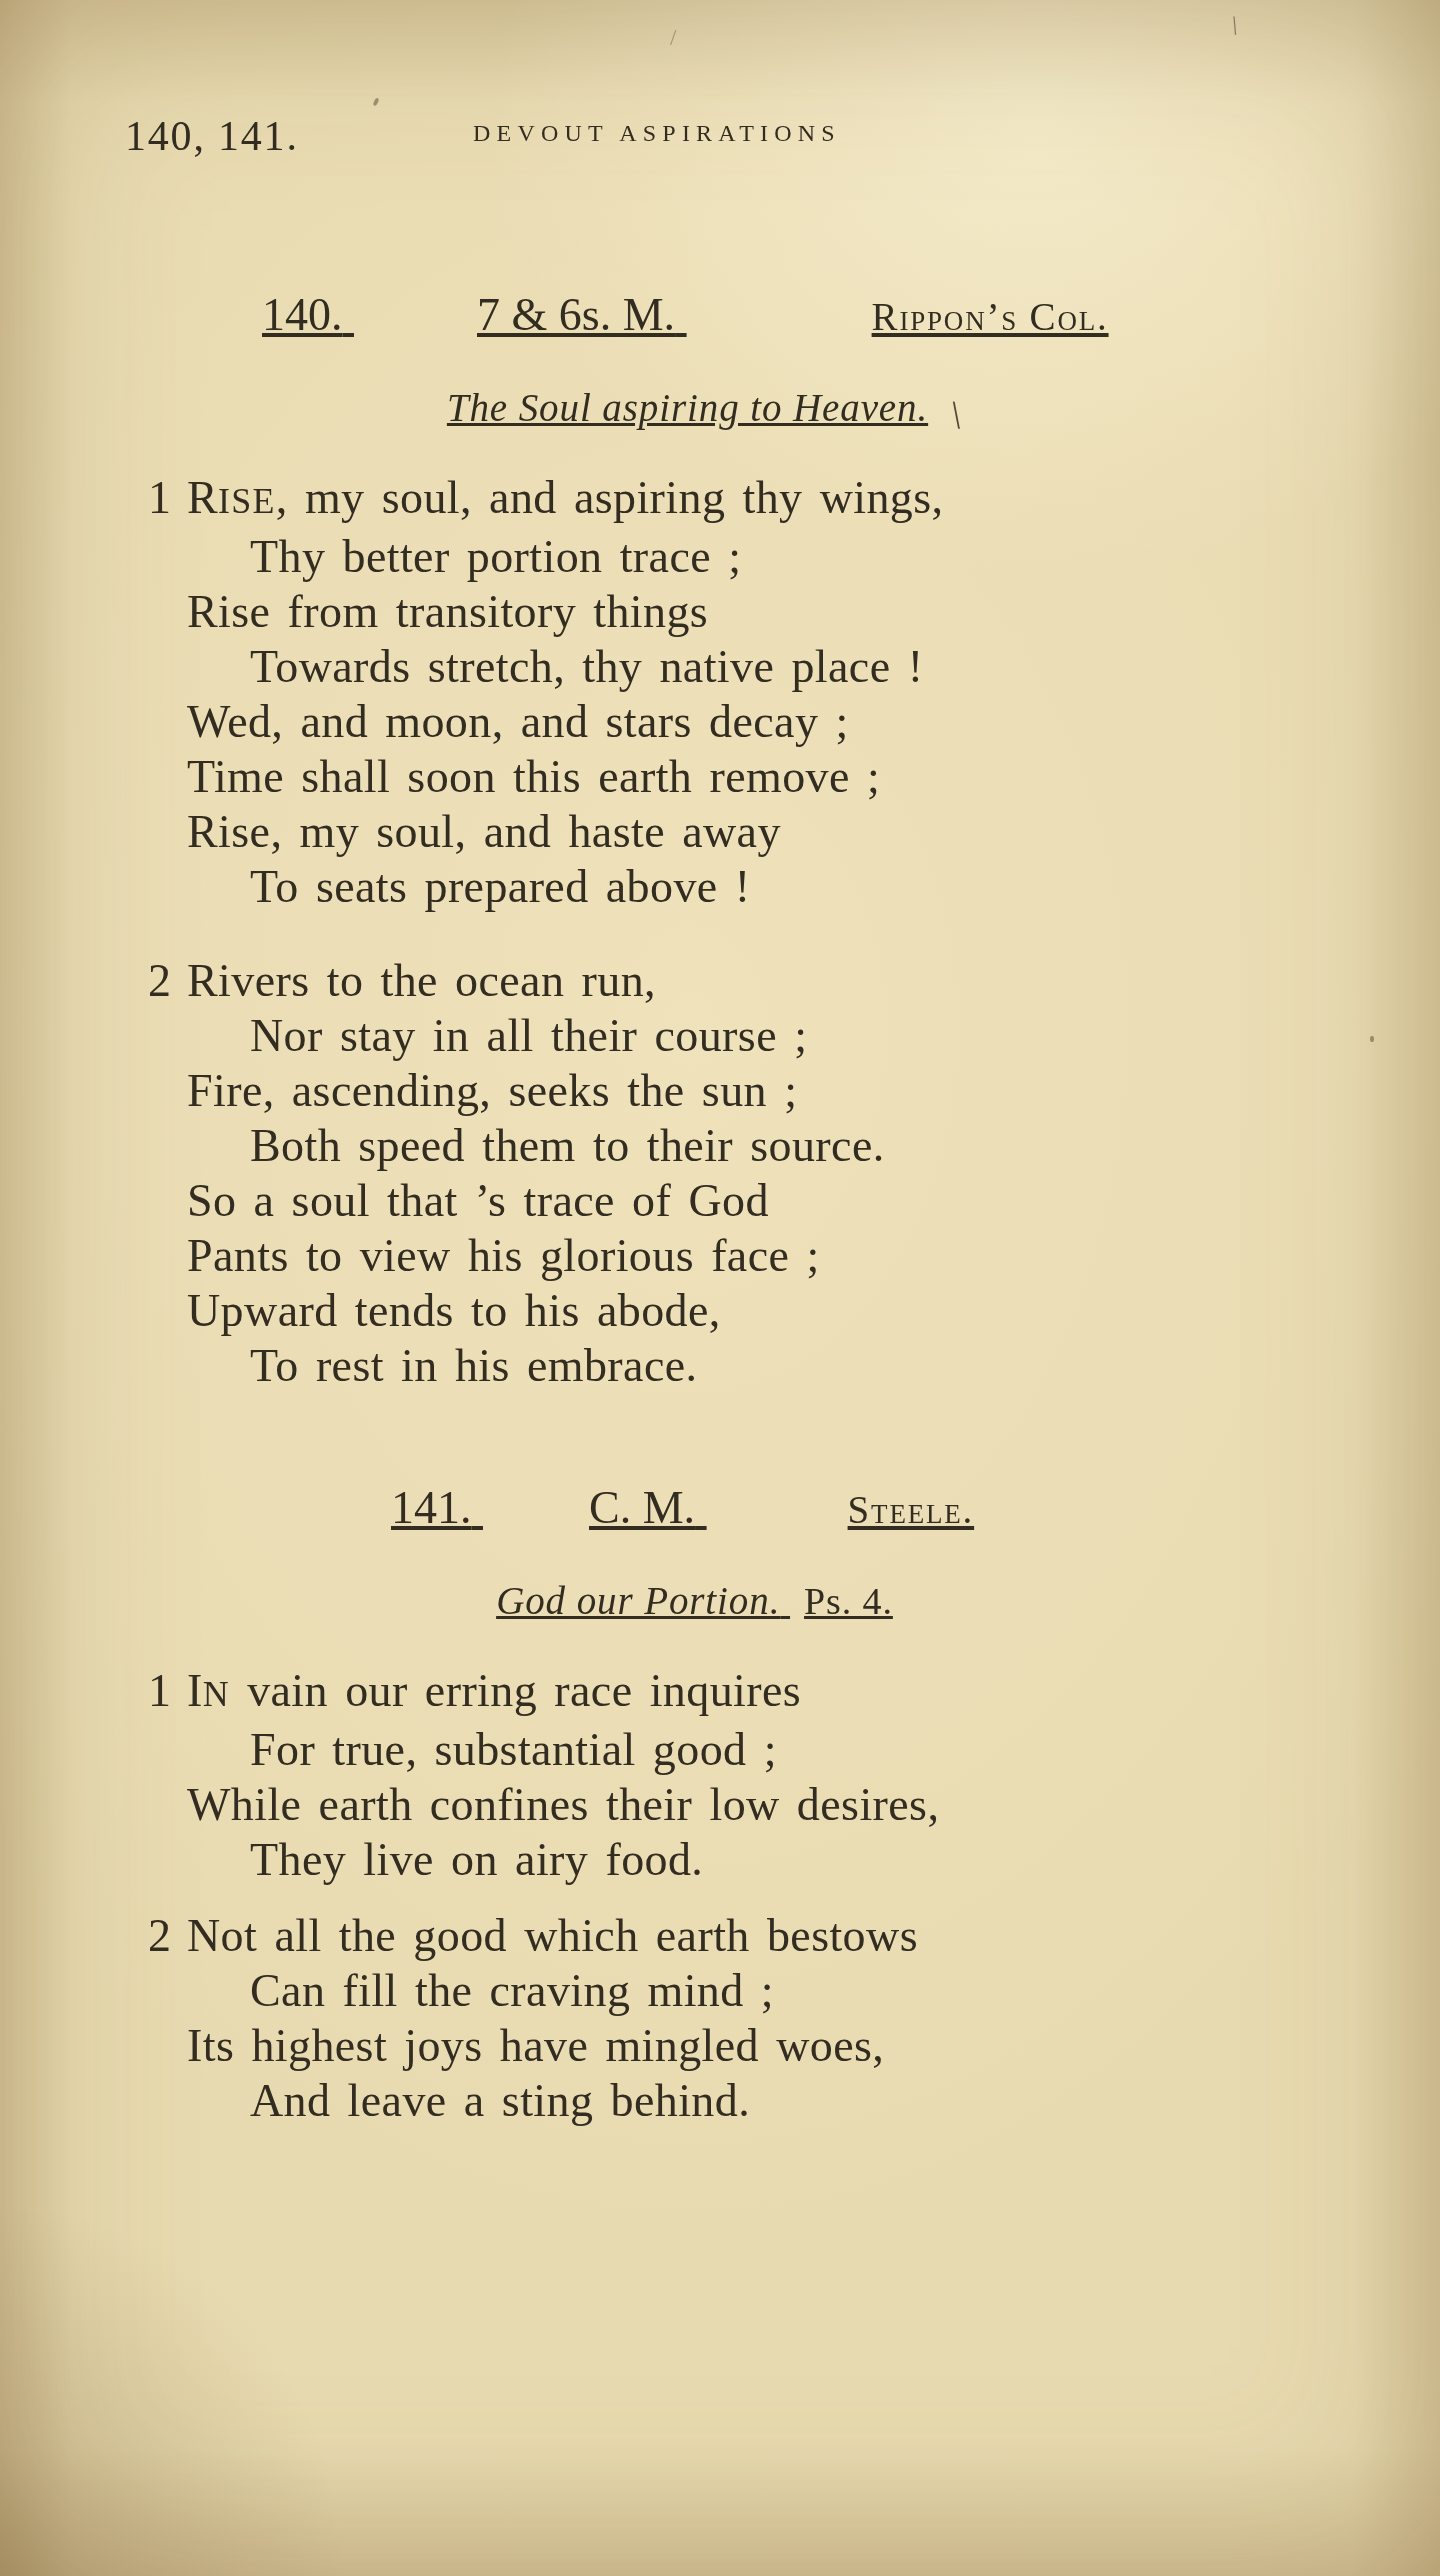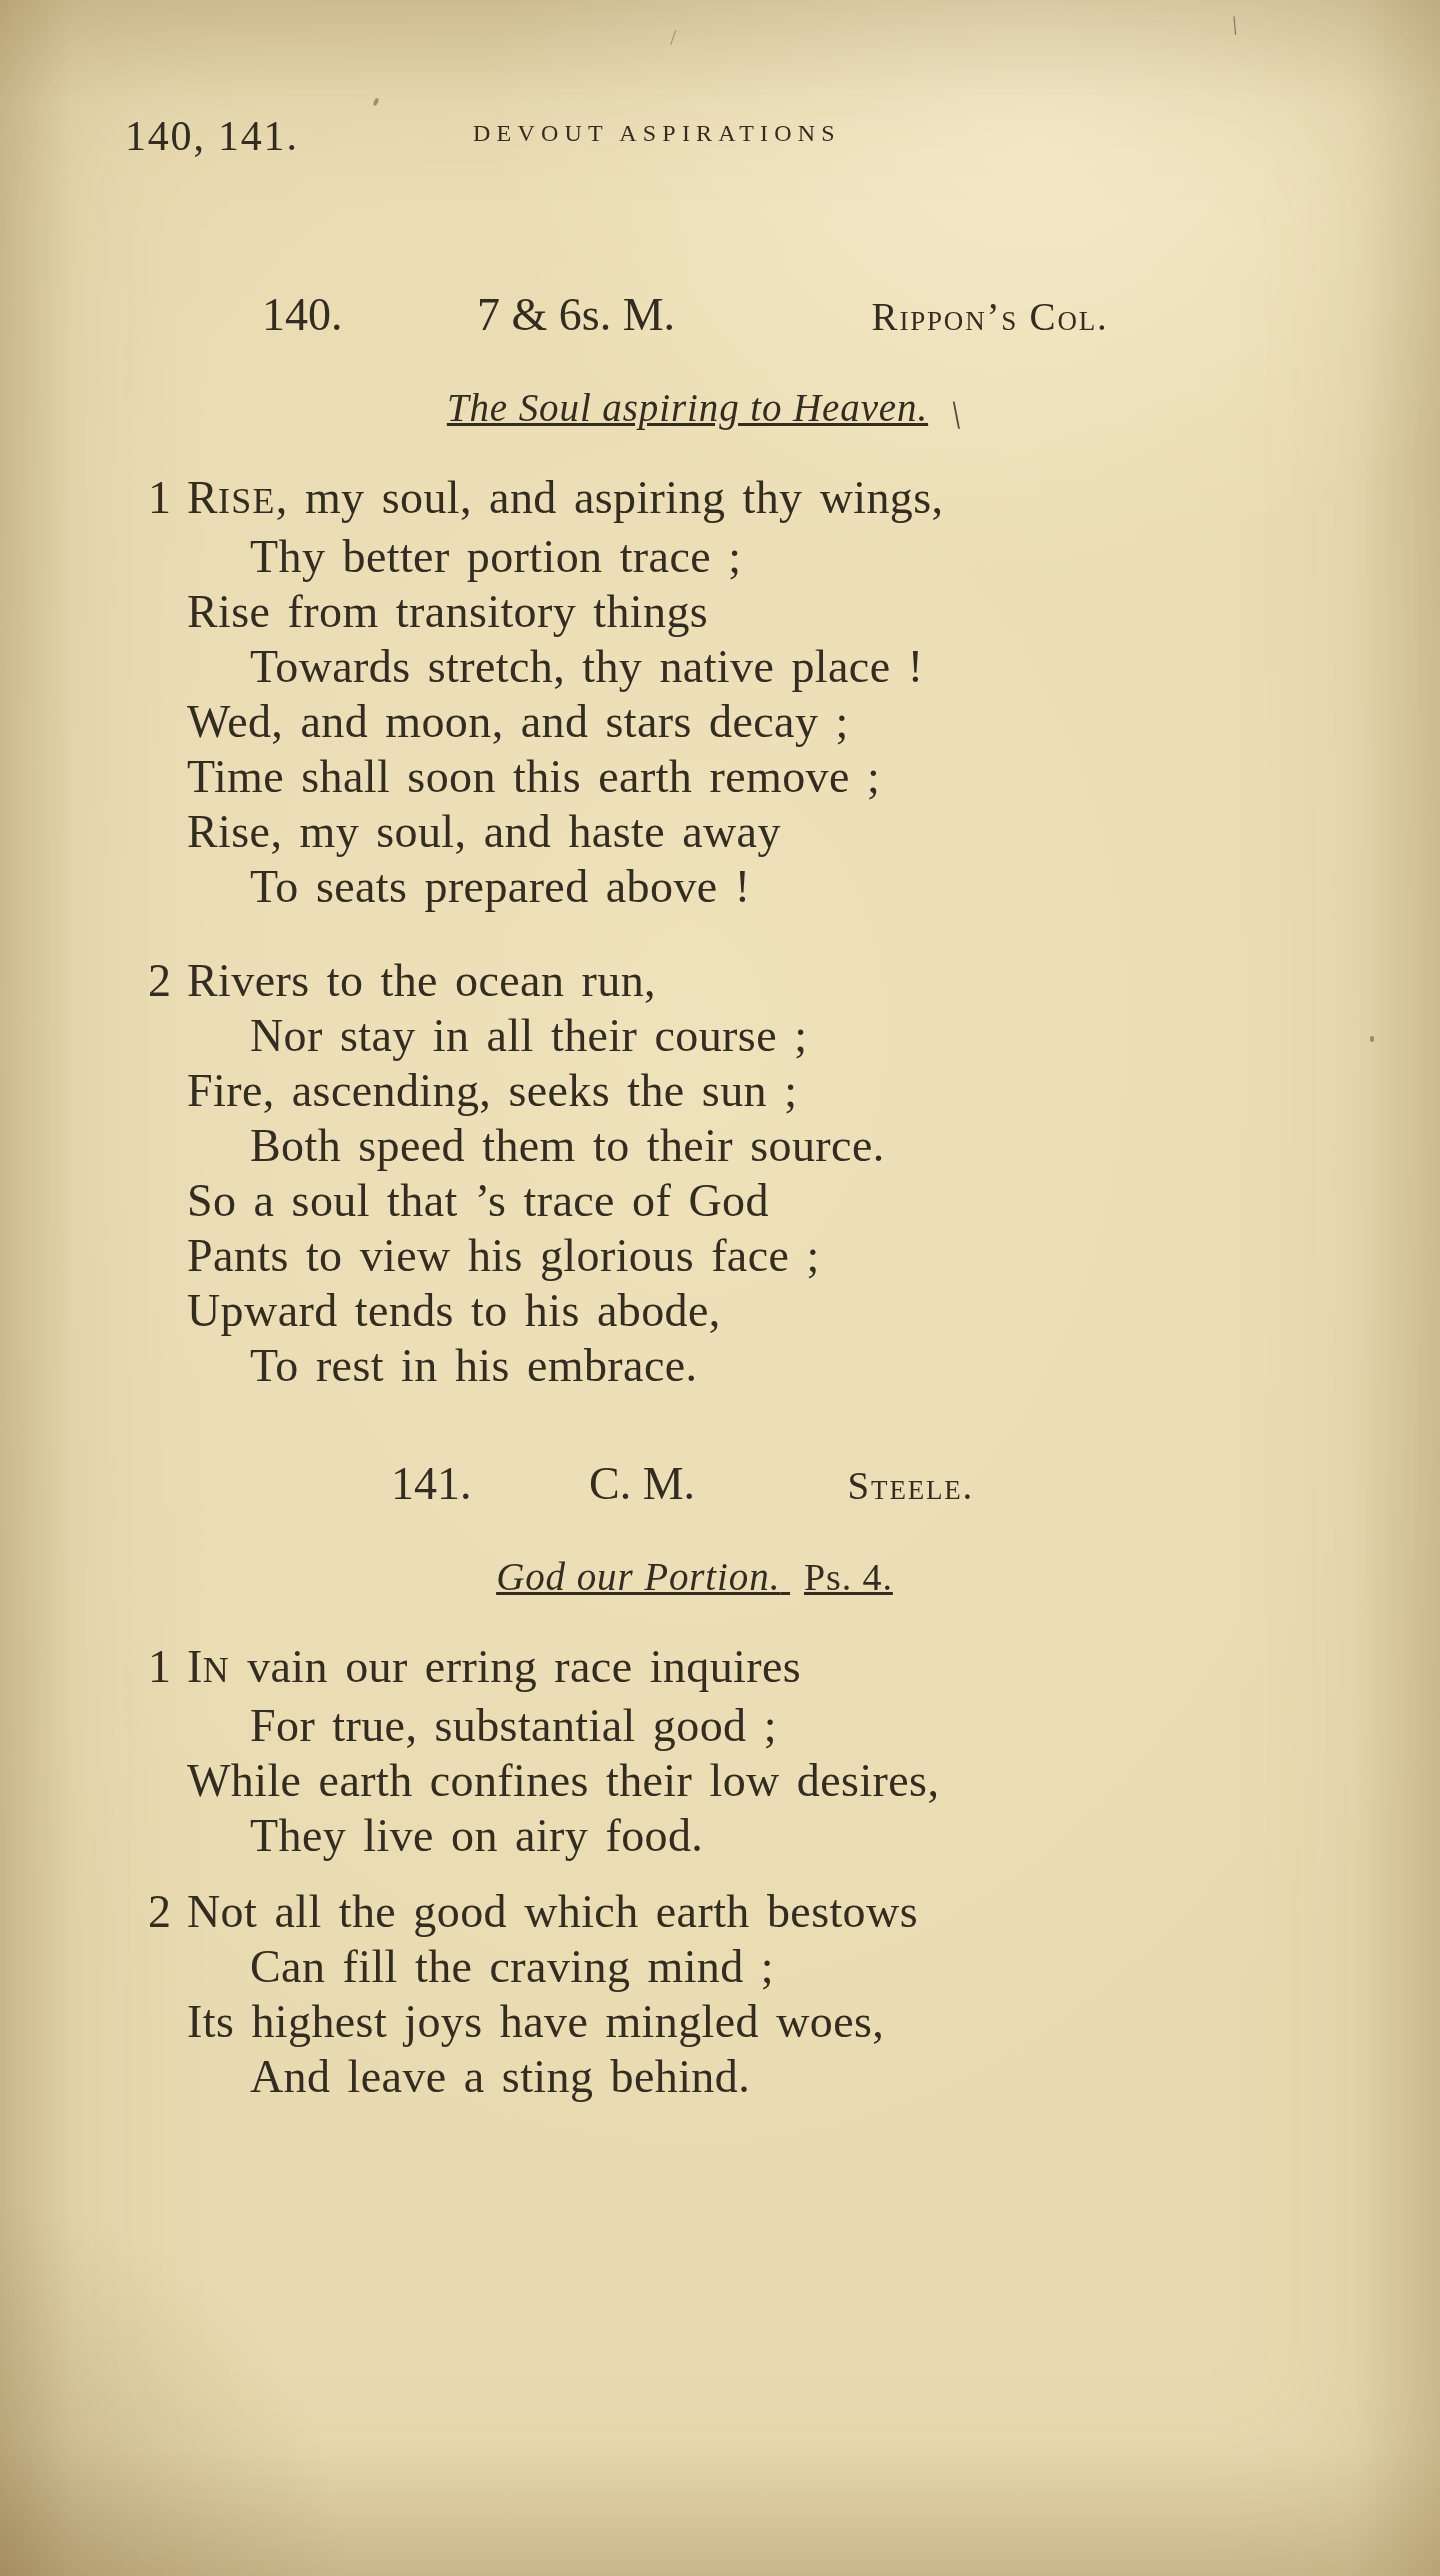--- a/index.html
+++ b/index.html
@@ -25,7 +25,7 @@
   .header-pages { position: absolute; left: -7px; top: 0; font-size: 42px; letter-spacing: 1.8px; }
   .header-title { position: absolute; left: 341px; top: 8px; font-size: 24px; letter-spacing: 6.2px; }
 
-  .hymn-head { white-space: nowrap; font-size: 46px; }
+  .hymn-head { white-space: nowrap; font-size: 46px; text-decoration: underline; }
   #hymn-0 .hymn-head { margin-top: 114px; margin-left: 130px; }
   #hymn-0 .hmeter  { margin-left: 123px; }
   #hymn-0 .hsource { margin-left: 185px; }

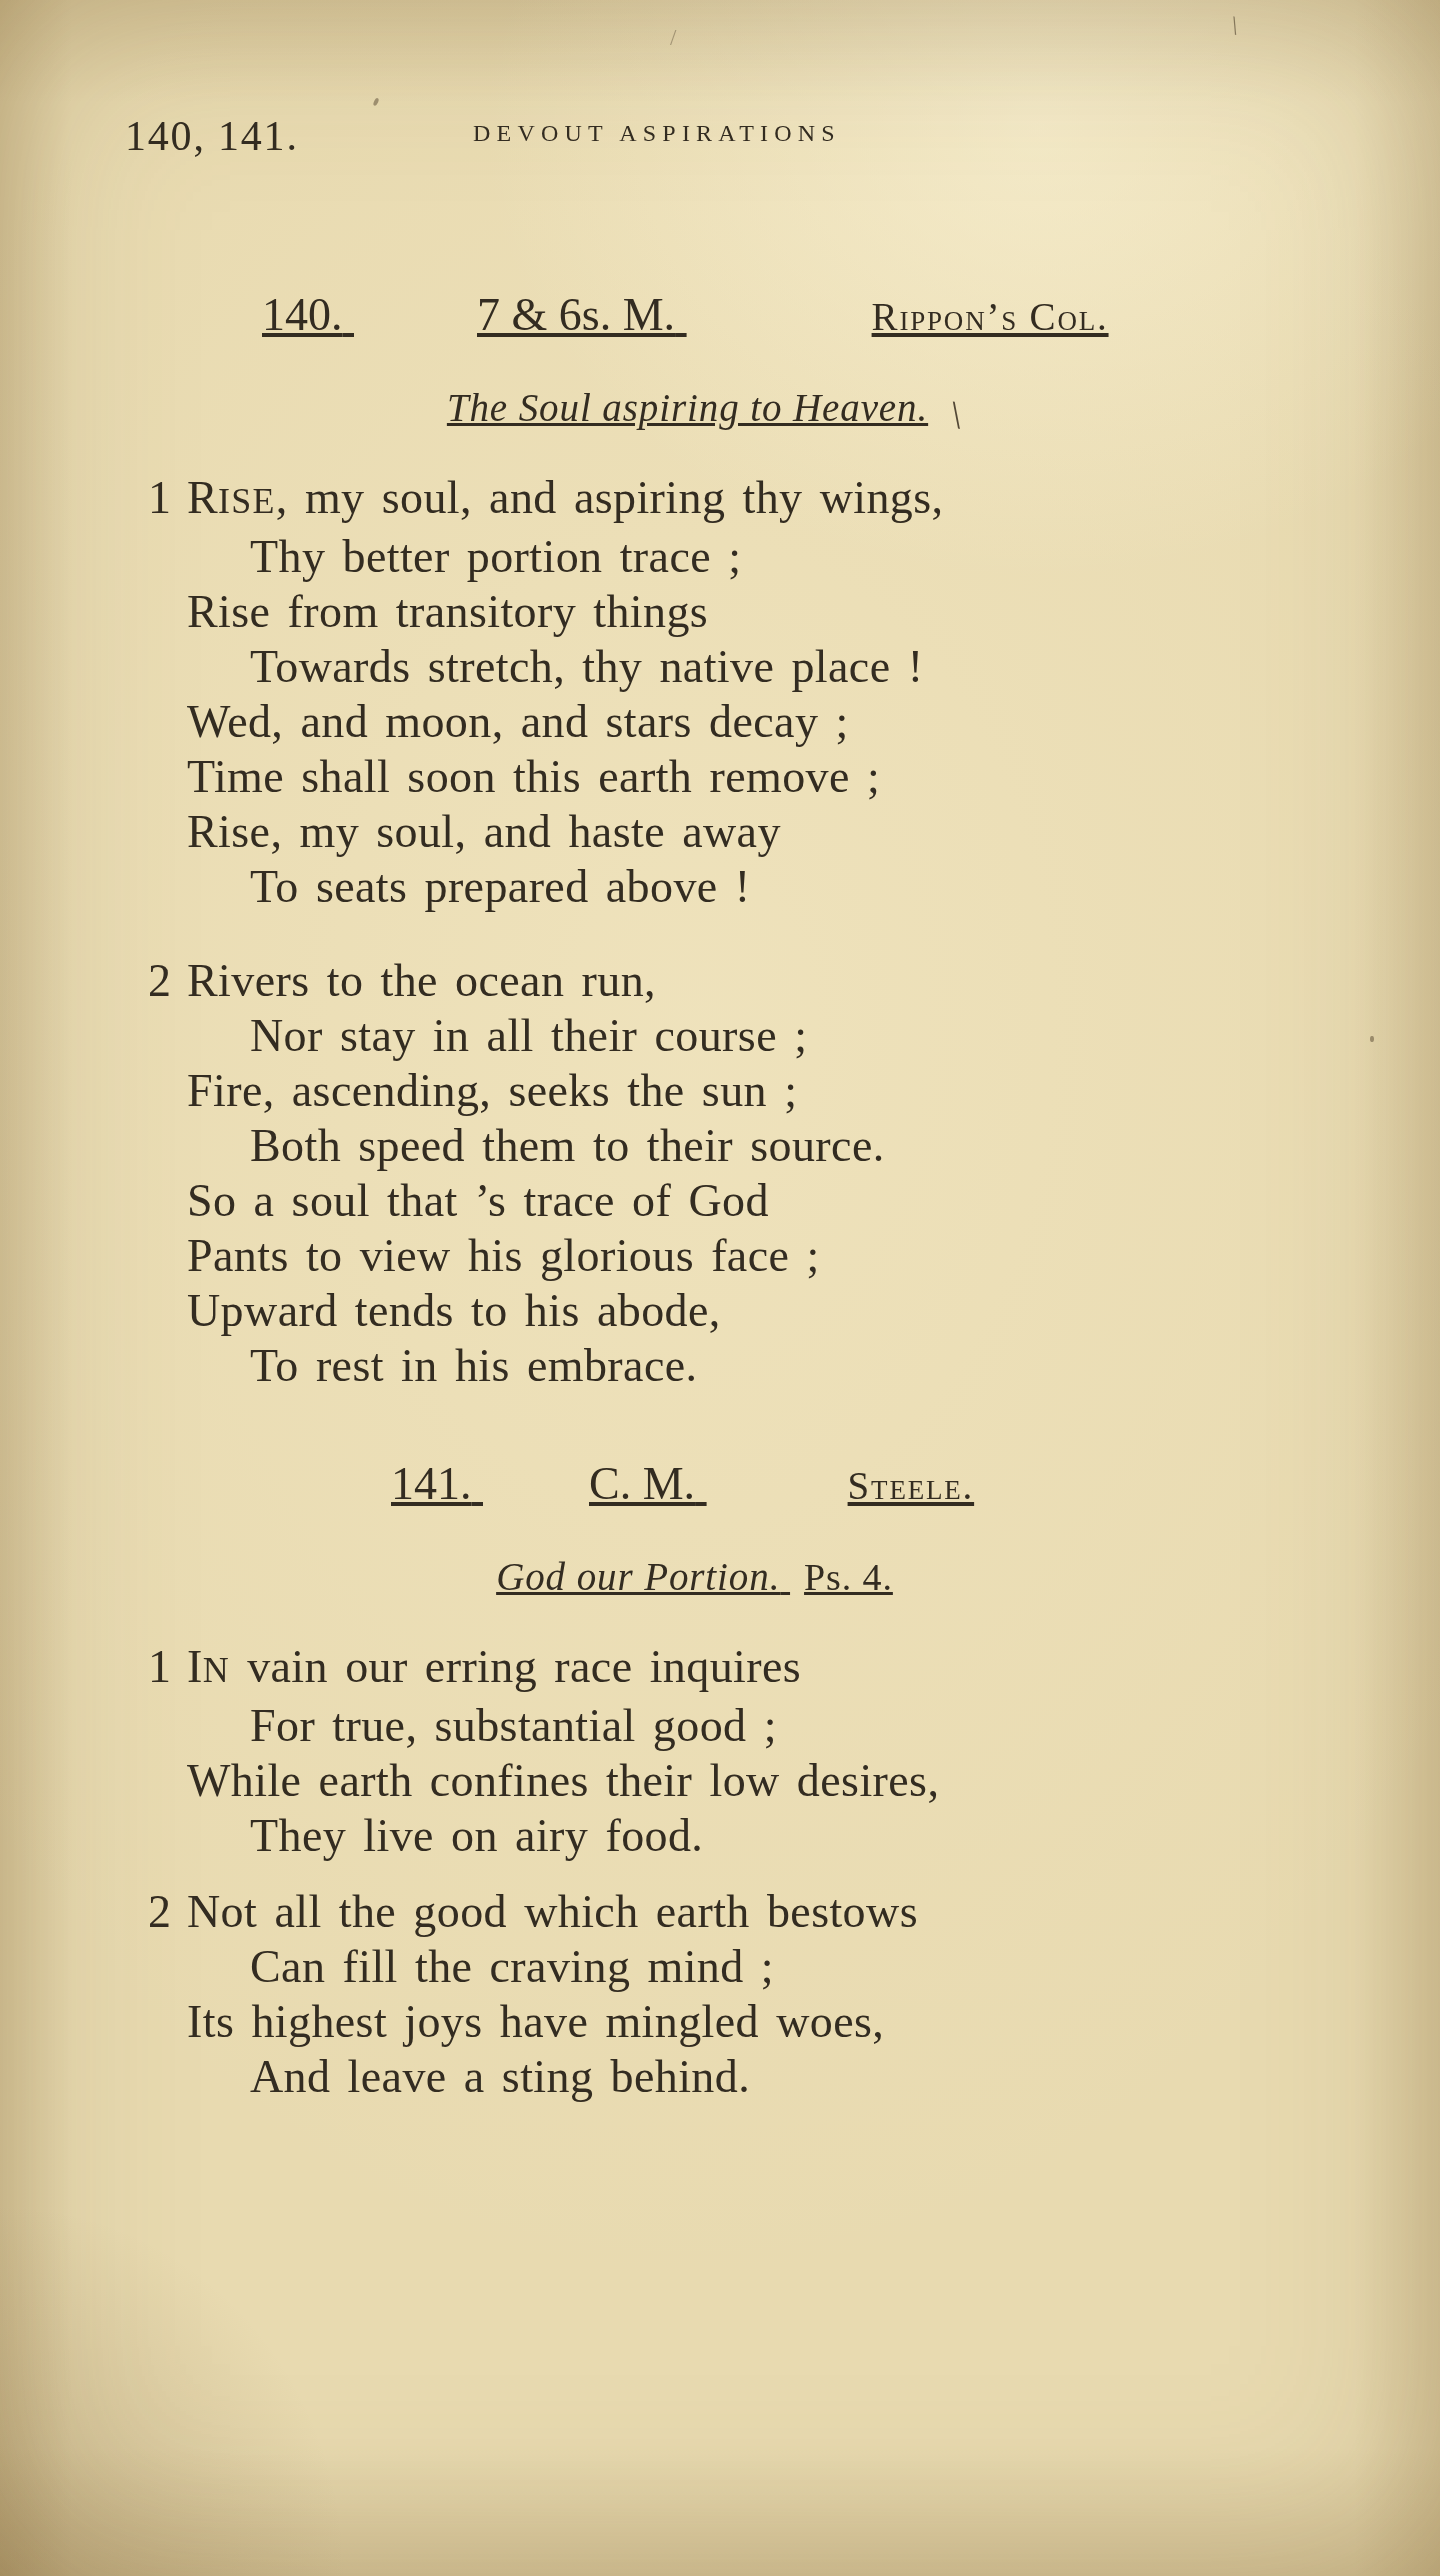--- a/index.html
+++ b/index.html
@@ -29,7 +29,7 @@
   #hymn-0 .hymn-head { margin-top: 114px; margin-left: 130px; }
   #hymn-0 .hmeter  { margin-left: 123px; }
   #hymn-0 .hsource { margin-left: 185px; }
-  #hymn-1 .hymn-head { margin-top: 64px; margin-left: 259px; }
+  #hymn-1 .hymn-head { margin-top: 88px; margin-left: 259px; }
   #hymn-1 .hmeter  { margin-left: 106px; }
   #hymn-1 .hsource { margin-left: 141px; }
   .hsource { font-variant: small-caps; font-size: 39px; letter-spacing: 1.8px; }

